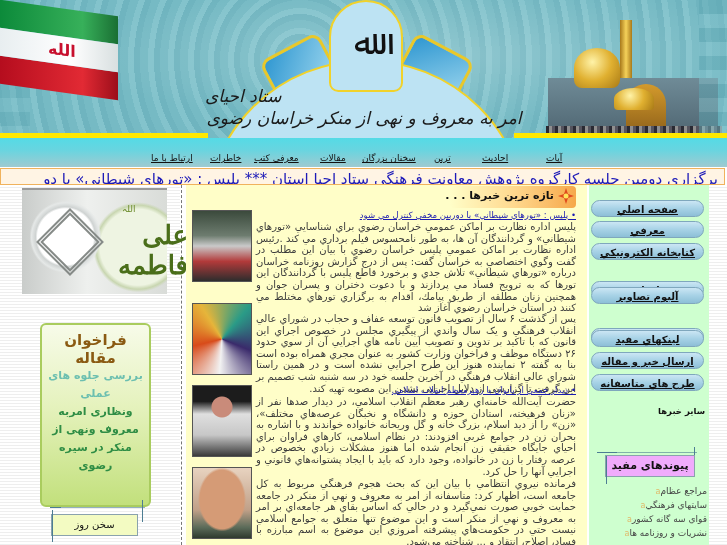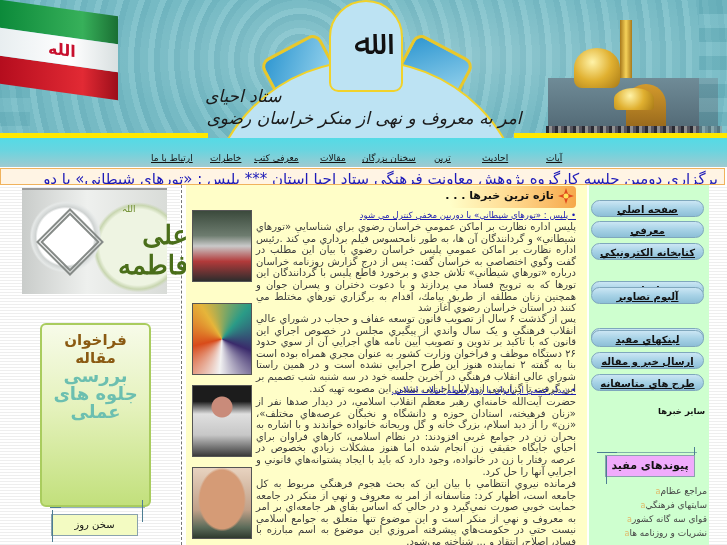--- a/index.html
+++ b/index.html
@@ -52,7 +52,7 @@
   #ali-img .cal2{position:absolute;left:100px;top:14px;font-size:9px;color:#6a8a2a;direction:rtl;}
   #call-box{position:absolute;left:40px;top:323px;width:107px;height:180px;border-radius:6px;background:linear-gradient(180deg,#f7fbe9 0,#e5f2bd 45%,#c2e07c 100%);border:2px solid #a9cc5e;}
   #call-box .title{position:absolute;left:0;width:107px;top:6px;text-align:center;font-size:15px;font-weight:bold;color:#8a5a12;direction:rtl;}
-  #call-box .body{position:absolute;left:4px;width:99px;top:42px;text-align:center;font-size:18px;line-height:18px;font-weight:bold;color:#2f8d45;direction:rtl;}
+  #call-box .body{position:absolute;left:4px;width:99px;top:42px;text-align:center;font-size:11px;line-height:18px;font-weight:bold;color:#2f8d45;direction:rtl;}
   #call-box .body .light{color:#6cbfb0;}
   #sokhan{position:absolute;left:51px;top:514px;width:85px;height:20px;background:#f3fbc2;border:1px solid #8aa2ad;text-align:center;font-size:10px;line-height:20px;color:#111;direction:rtl;}
   .deco-line{position:absolute;background:#4d7d93;}

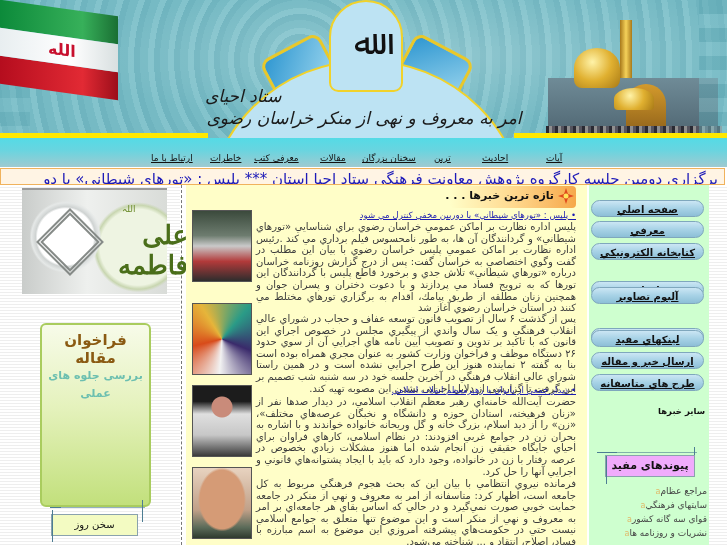--- a/index.html
+++ b/index.html
@@ -134,6 +134,7 @@
   <div class="title">فراخوان مقاله</div>
   <div class="body">
     <span class="light">بررسی جلوه های عملی</span><br>
+    <span>ونظاری امربه معروف ونهی از منکر در سیره رضوی</span>
   </div>
 </div>
 <div class="deco-line" style="left:50px;top:507px;width:11px;height:1px;"></div>

